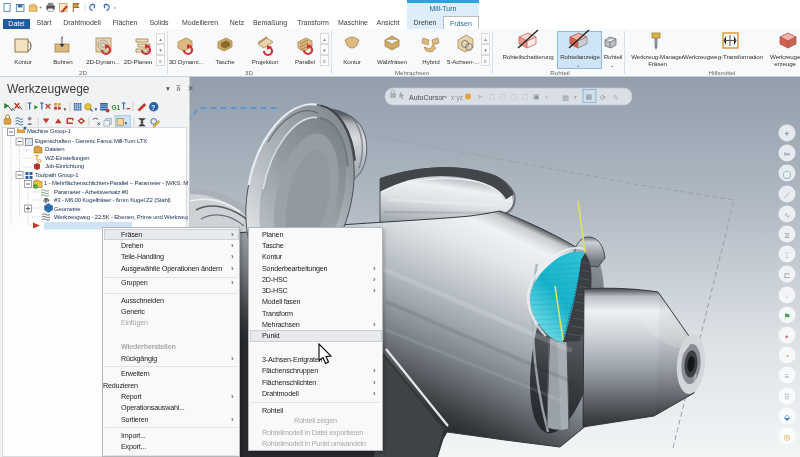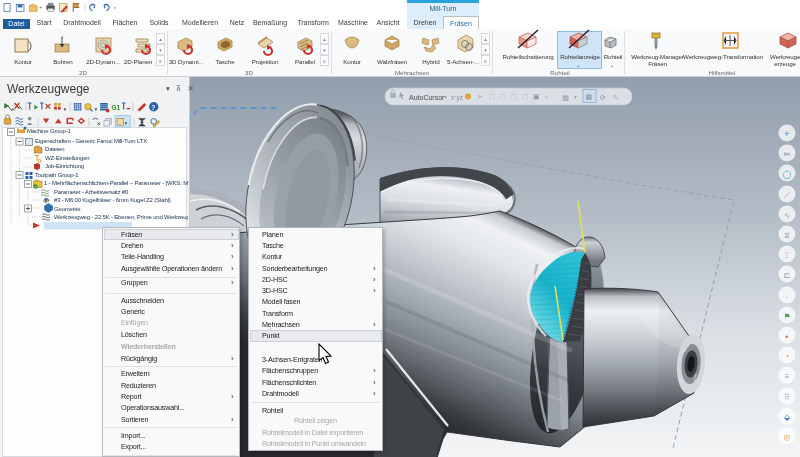--- a/index.html
+++ b/index.html
@@ -575,7 +575,6 @@
 <div class="mi" style="top:66.8px;"><span style="margin-left:18px;">Ausschneiden</span></div>
 <div class="mi" style="top:78.3px;"><span style="margin-left:18px;">Generic</span></div>
 <div class="mi grey" style="top:89.3px;"><span style="margin-left:18px;">Einfügen</span></div>
-<div class="mi" style="top:101.3px;"><span style="margin-left:18px;">Löschen</span></div>
 <div class="mi grey" style="top:112.8px;font-weight:bold;"><span style="margin-left:18px;">Wiederherstellen</span></div>
 <div class="mi" style="top:124.8px;"><span style="margin-left:18px;">Rückgängig</span><span class="arr" style="left:128px;">›</span></div>
 <div class="msep" style="top:137.5px;"></div>

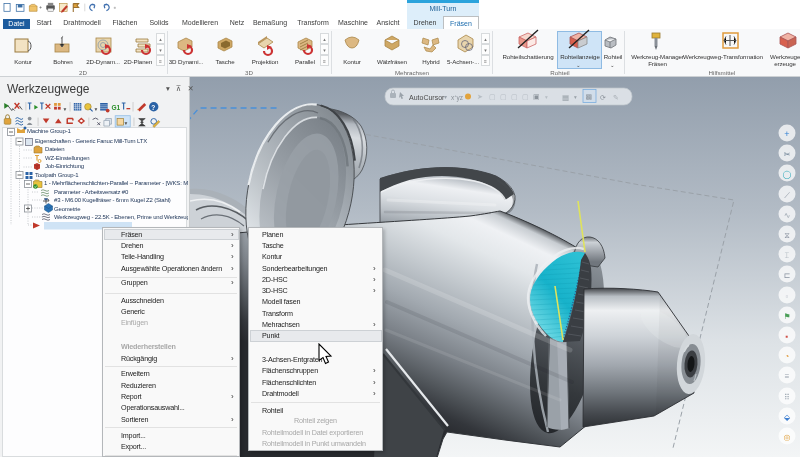--- a/index.html
+++ b/index.html
@@ -579,7 +579,7 @@
 <div class="mi" style="top:124.8px;"><span style="margin-left:18px;">Rückgängig</span><span class="arr" style="left:128px;">›</span></div>
 <div class="msep" style="top:137.5px;"></div>
 <div class="mi" style="top:140.3px;"><span style="margin-left:18px;">Erweitern</span></div>
-<div class="mi" style="top:151.8px;"><span style="margin-left:18px;">Reduzieren</span></div>
+<div class="mi" style="top:151.8px;"><span style="">Reduzieren</span></div>
 <div class="mi" style="top:163.3px;"><span style="margin-left:18px;">Report</span><span class="arr" style="left:128px;">›</span></div>
 <div class="mi" style="top:174.3px;"><span style="margin-left:18px;">Operationsauswahl...</span></div>
 <div class="mi" style="top:185.8px;"><span style="margin-left:18px;">Sortieren</span><span class="arr" style="left:128px;">›</span></div>

